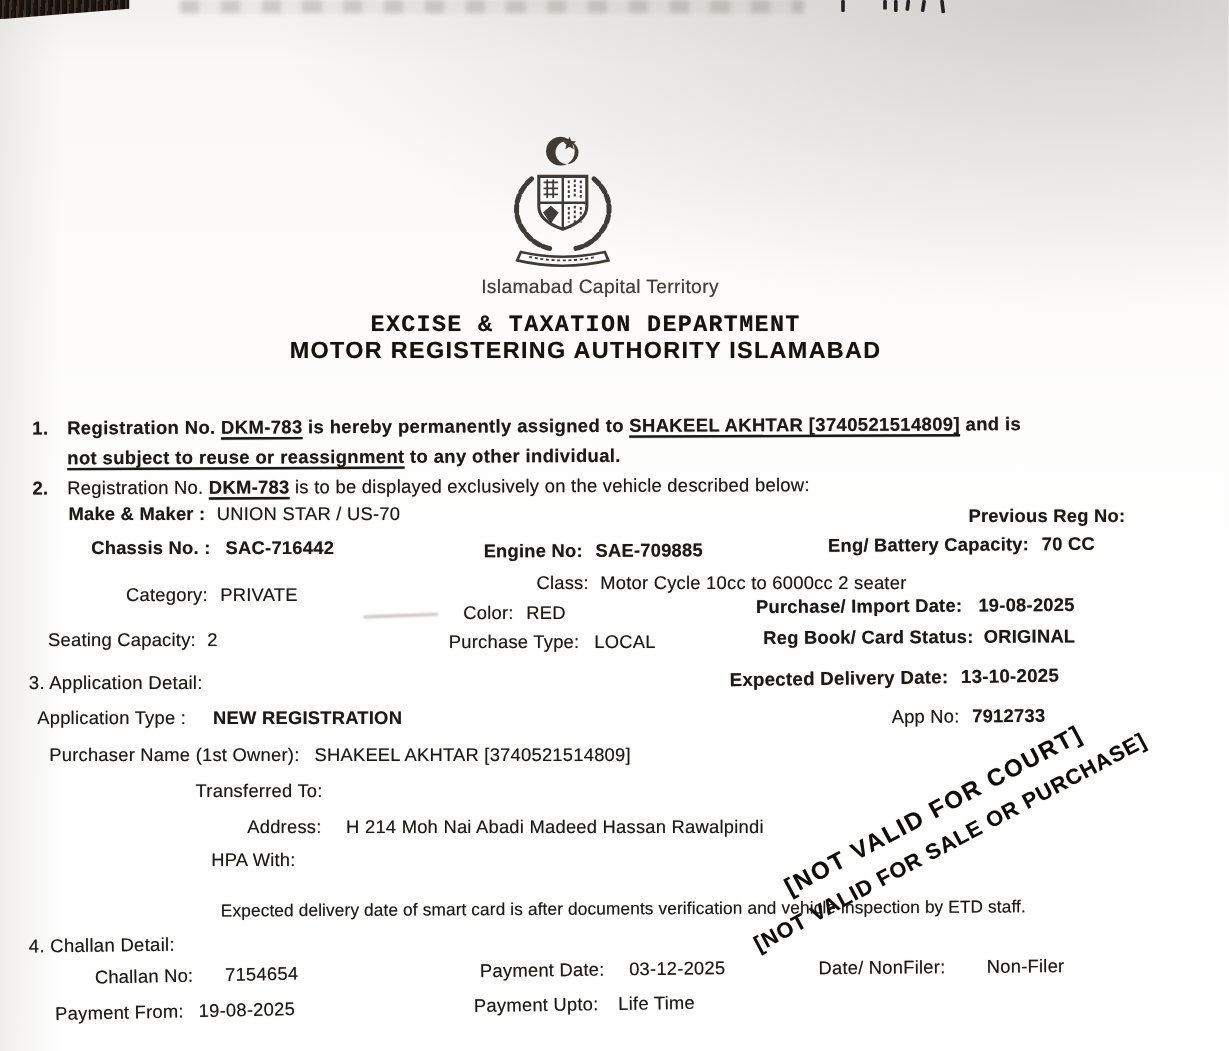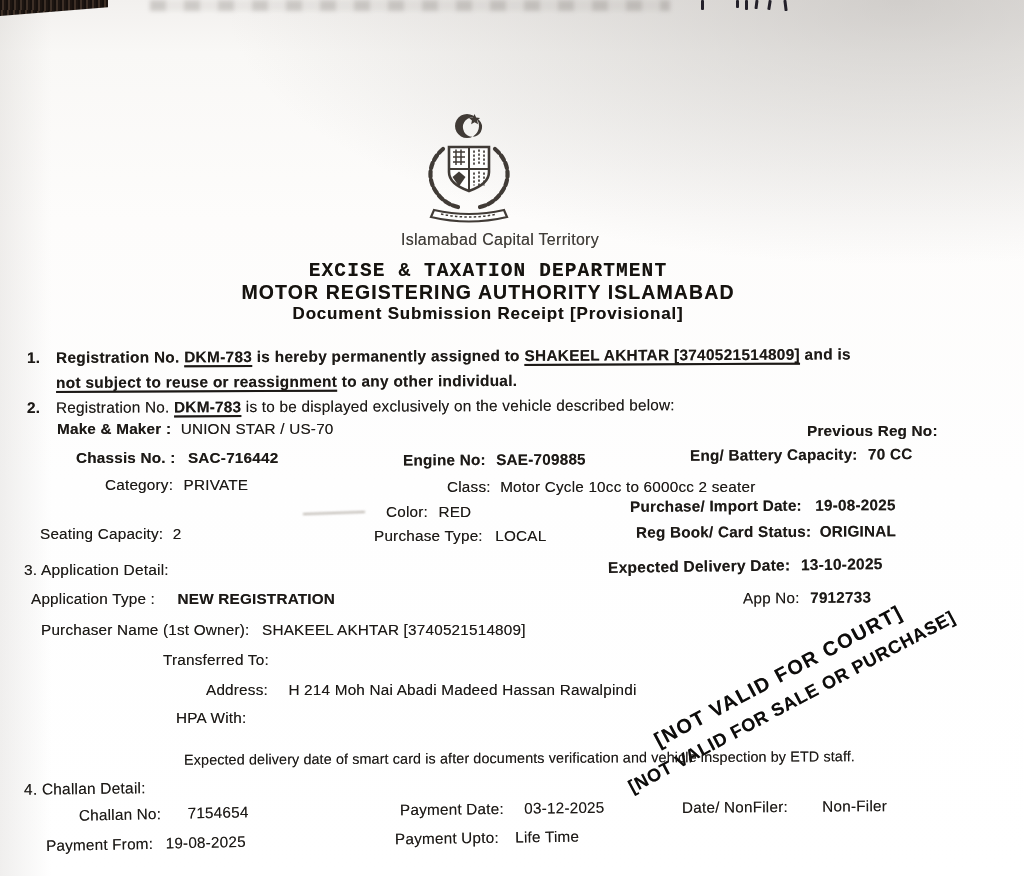--- a/index.html
+++ b/index.html
@@ -91,7 +91,6 @@
   <div class="territory">Islamabad Capital Territory</div>
   <div class="dept" style="top:260px;font-family:Liberation Mono, monospace;">EXCISE &amp; TAXATION DEPARTMENT</div>
   <div class="dept" style="top:281px;">MOTOR REGISTERING AUTHORITY ISLAMABAD</div>
-  <div class="doctitle">Document Submission Receipt [Provisional]</div>
 
   <div class="clause c1">
     <span class="num">1.</span>

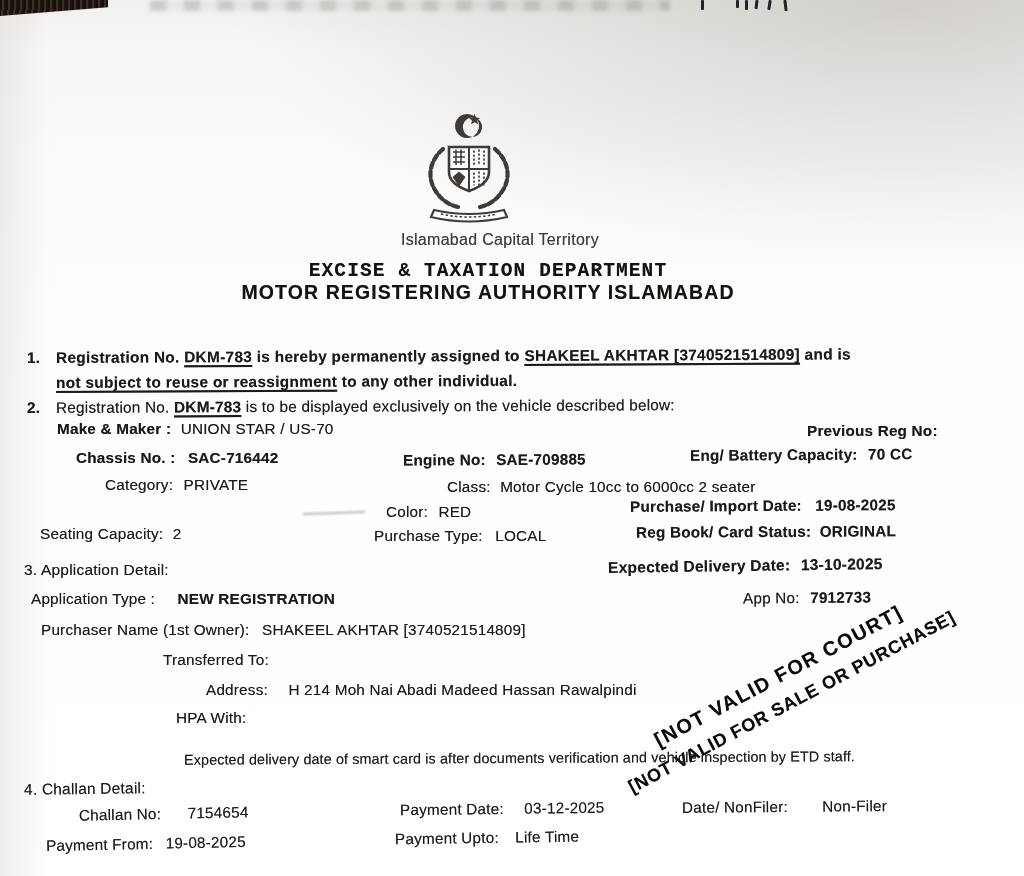--- a/index.html
+++ b/index.html
@@ -123,7 +123,7 @@
     <span style="margin-left:6px;">70 CC</span>
   </div>
 
-  <div class="row" style="left:105px;top:476px;">
+  <div class="row" style="left:105px;top:488px;">
     <span>Category:</span>
     <span style="margin-left:6px;">PRIVATE</span>
   </div>

